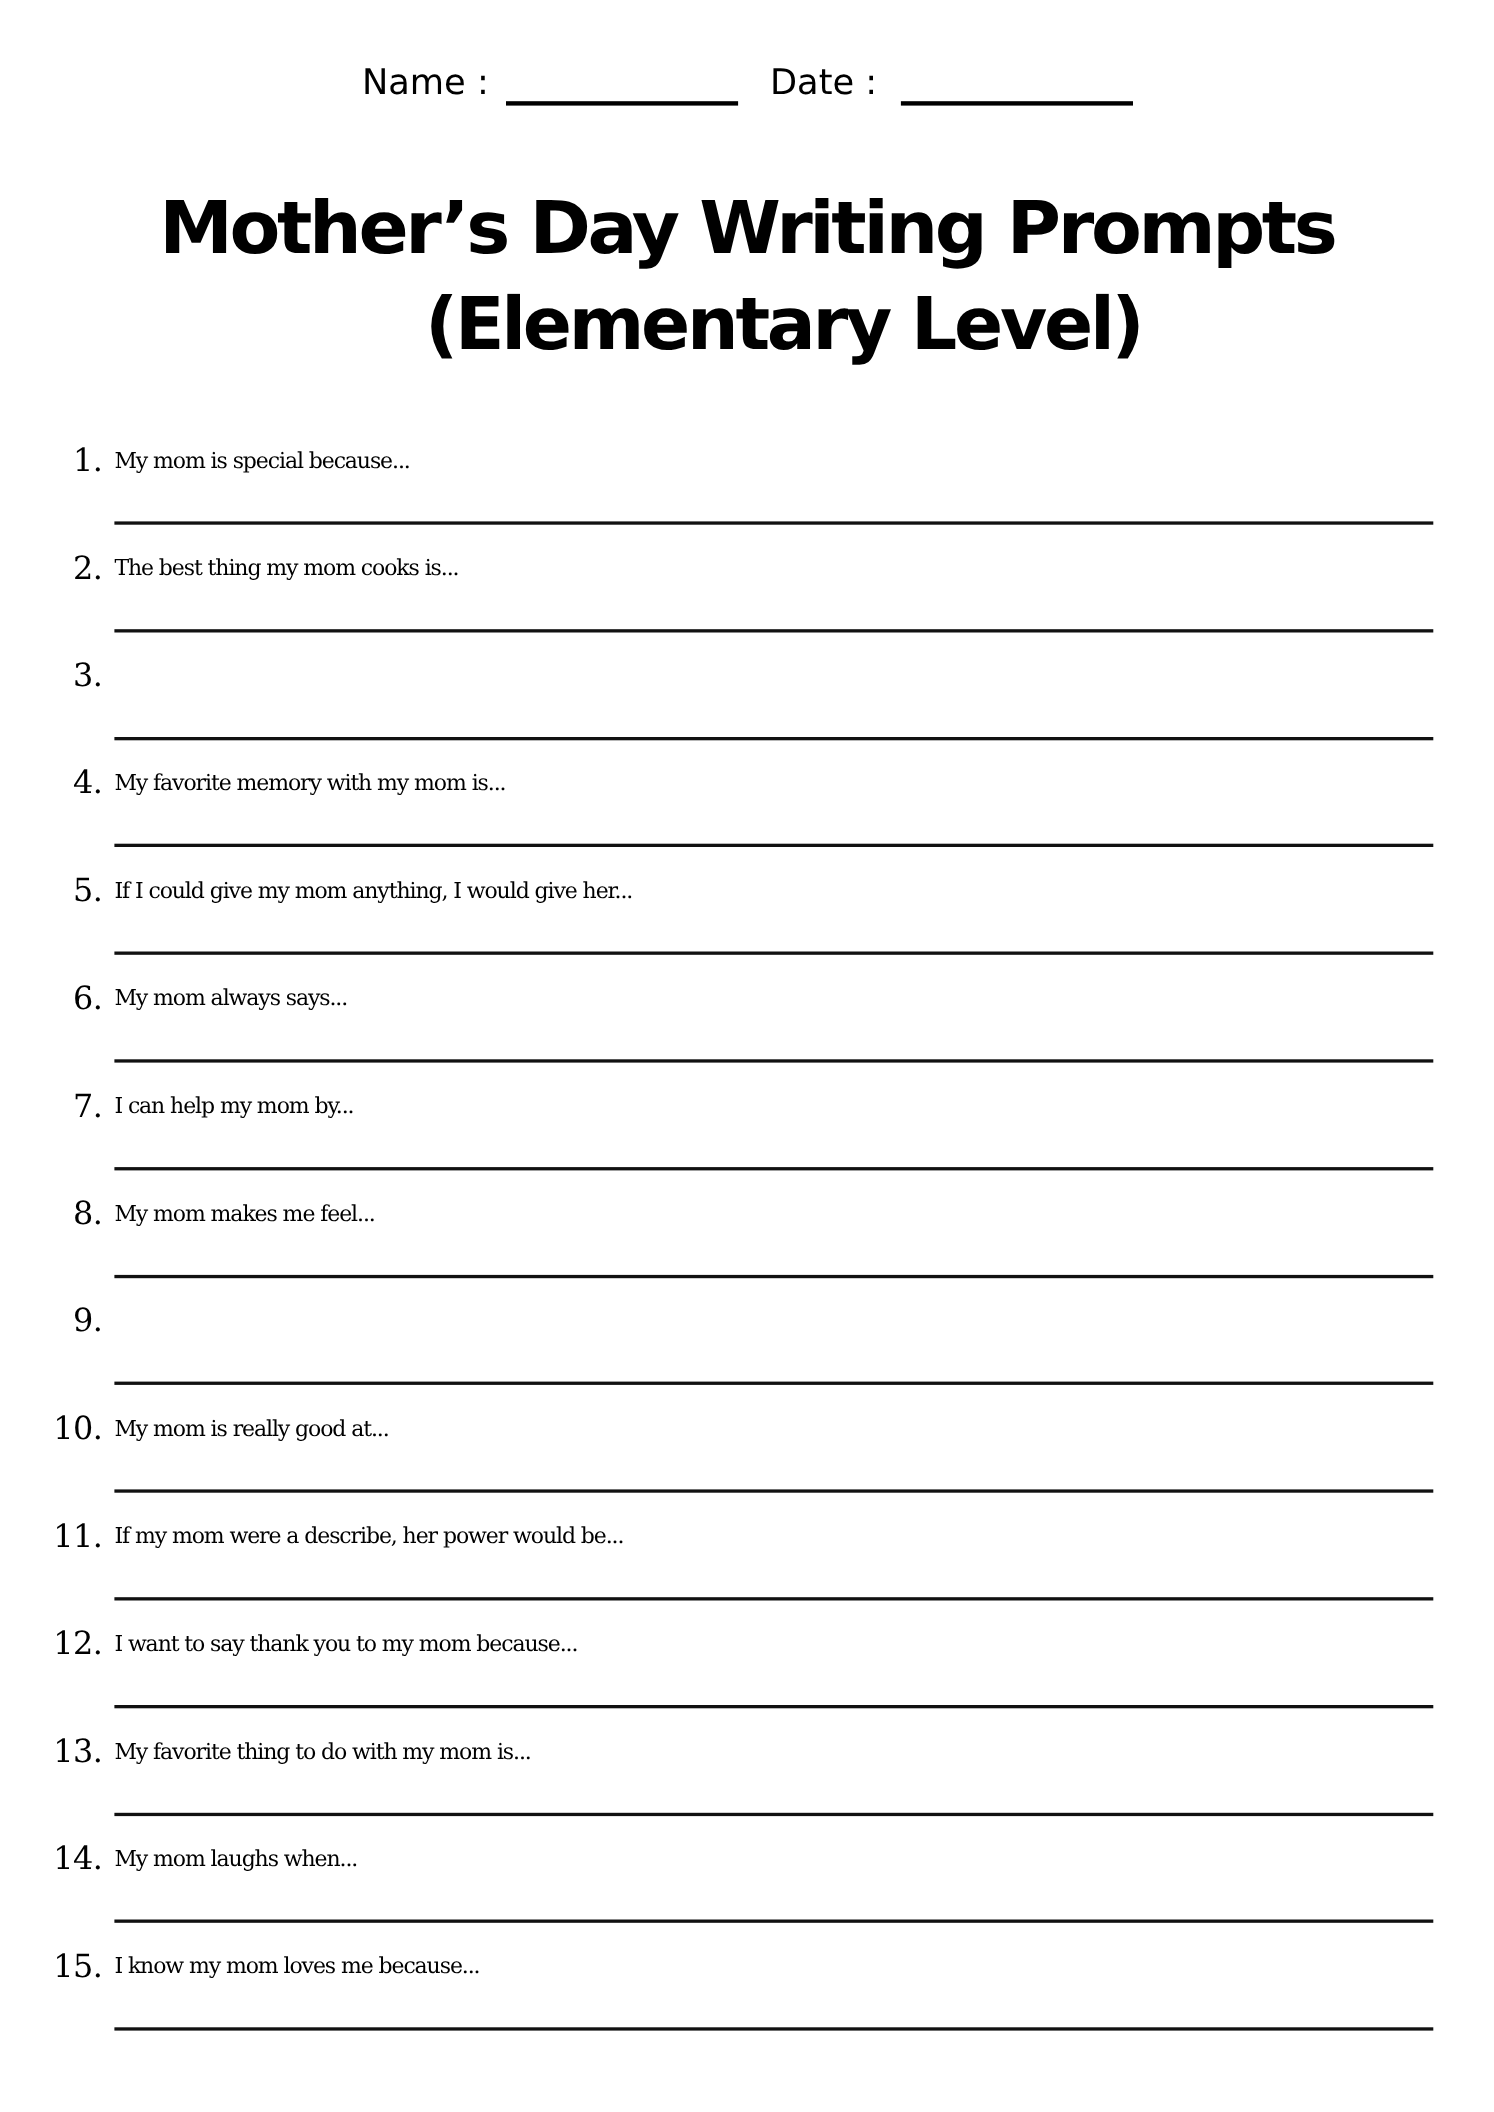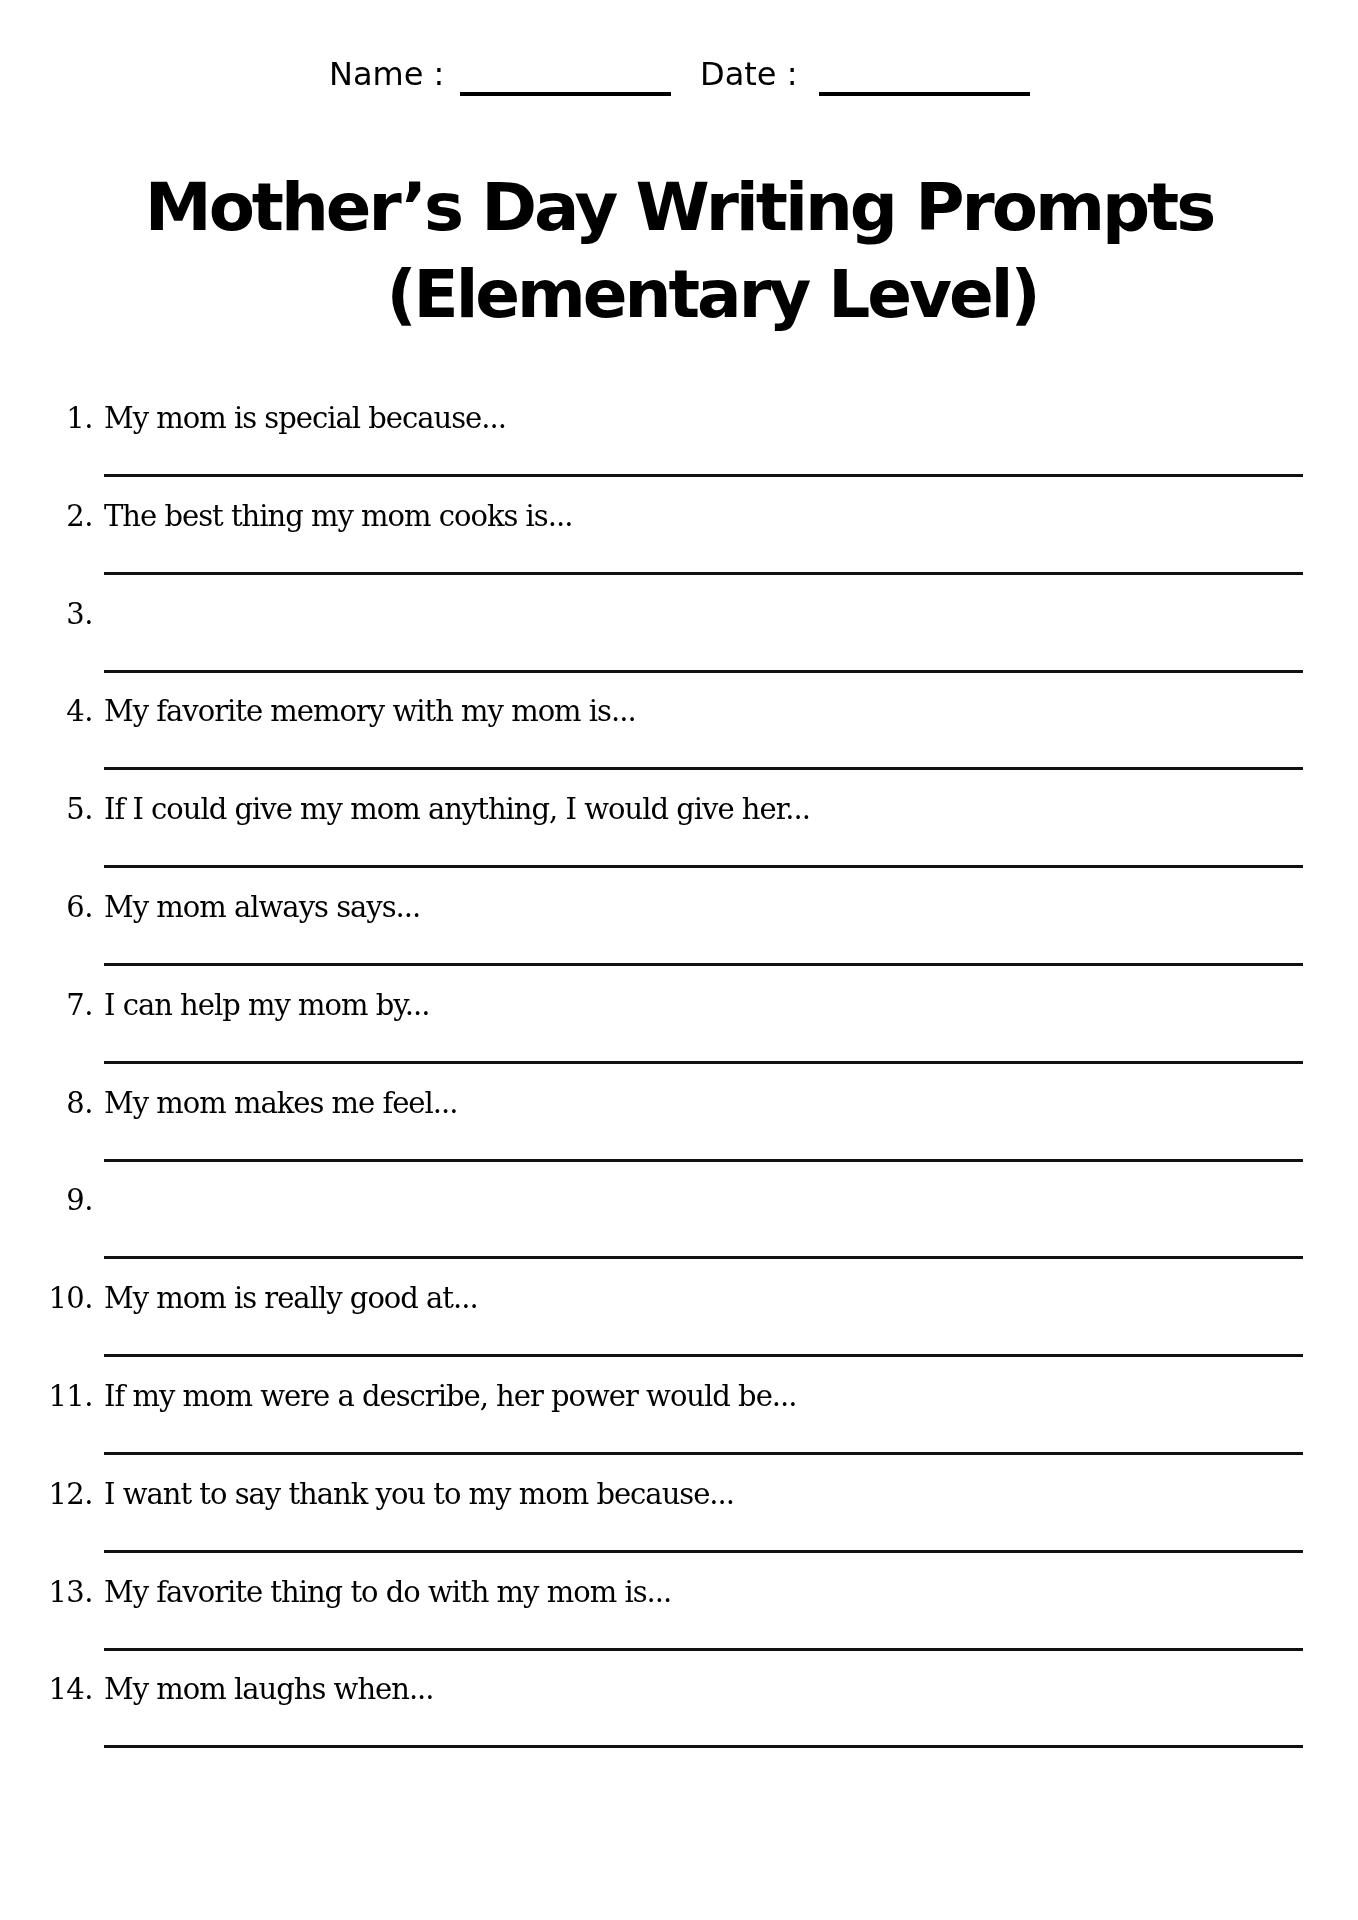--- a/index.html
+++ b/index.html
@@ -15,7 +15,7 @@
   .prompt-list { position:absolute; left:0; top:398px; width:1358px; }
   .prompt-item { position:relative; height:97.8px; }
   .prompt-num { position:absolute; right:1265px; top:0; font-family:"DejaVu Serif", serif; font-size:29px; line-height:40px; white-space:nowrap; letter-spacing:-0.5px; }
-  .prompt-text { position:absolute; left:104px; top:0; font-family:"DejaVu Serif", serif; font-size:29px; line-height:40px; white-space:nowrap; letter-spacing:-1px; }
+  .prompt-text { position:absolute; left:104px; top:0; font-family:"DejaVu Serif", serif; font-size:20px; line-height:40px; white-space:nowrap; letter-spacing:-1px; }
   .answer-line { position:absolute; left:104px; width:1199px; top:76px; height:3px; background:#111; }
 </style>
 </head>

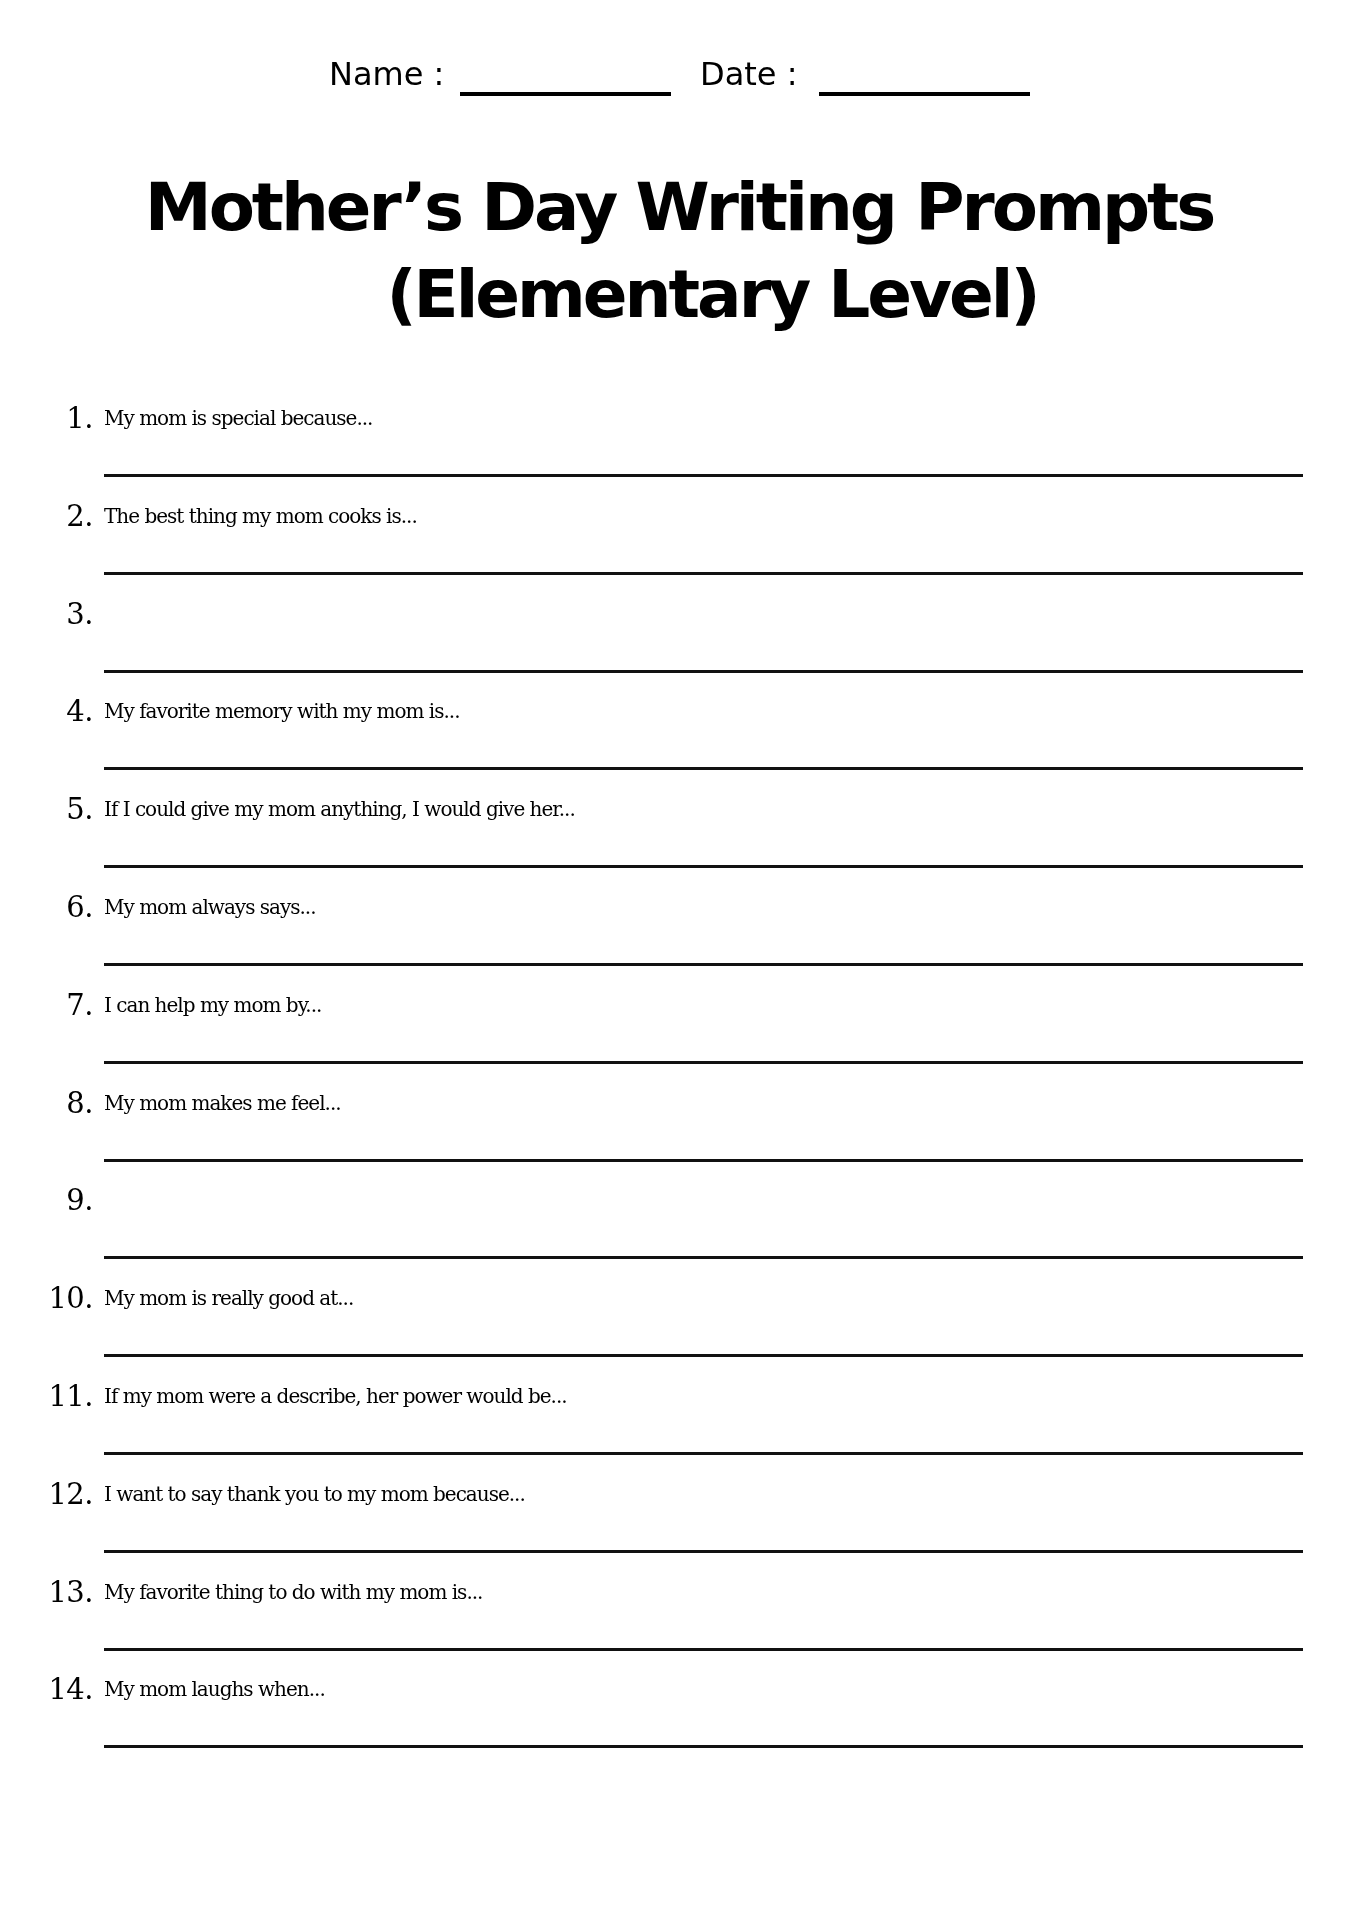--- a/index.html
+++ b/index.html
@@ -100,6 +100,11 @@
     <span class="prompt-text">My mom laughs when...</span>
     <div class="answer-line"></div>
   </div>
+  <div class="prompt-item">
+    <span class="prompt-num">15.</span>
+    <span class="prompt-text">I know my mom loves me because...</span>
+    <div class="answer-line"></div>
+  </div>
 </div>
 
 </body></html>

